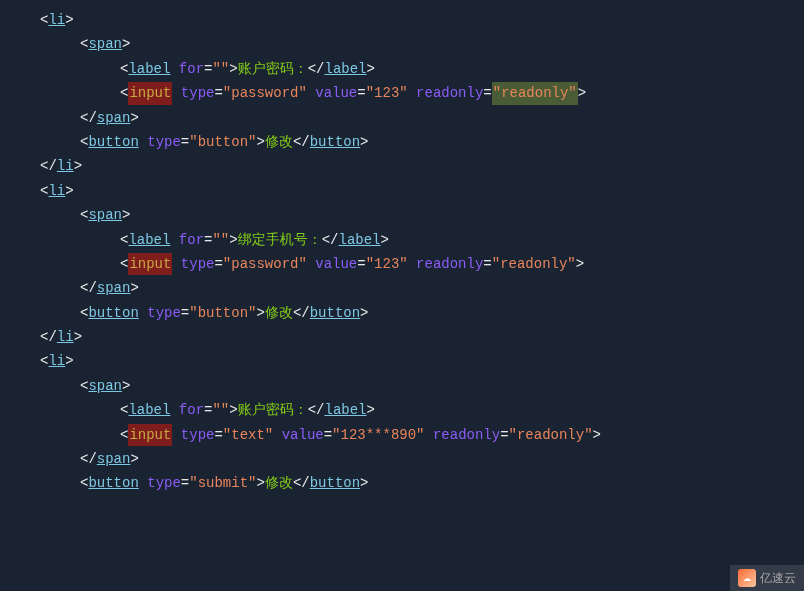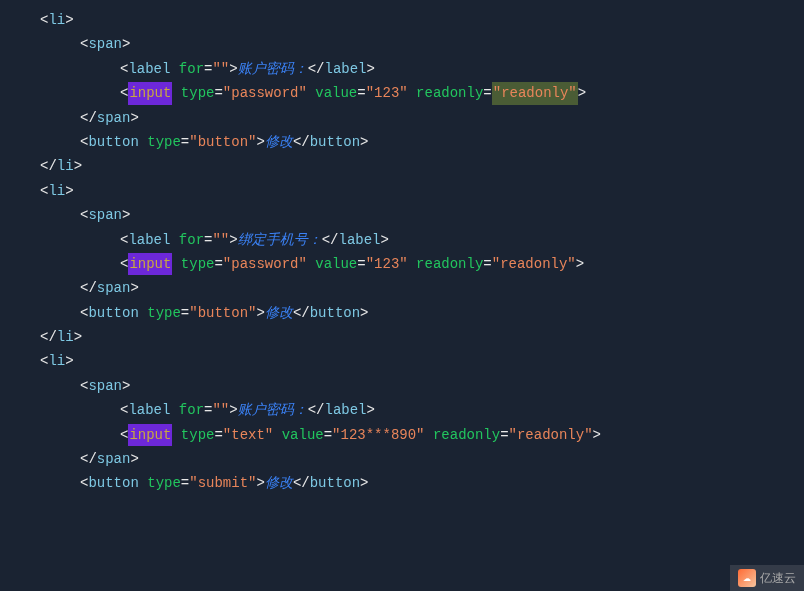--- a/index.html
+++ b/index.html
@@ -37,7 +37,7 @@
     
     .bracket { color: #e8e8e8; }
     .tag { color: #e8e8e8; }
-    .tag-name { color: #7ec8e3; }
+    .tag-name { color: #7ec8e3; text-decoration: underline; }
     .attr-name { color: #22c55e; }
     .attr-value { color: #e8855a; }
     .input-highlight { 

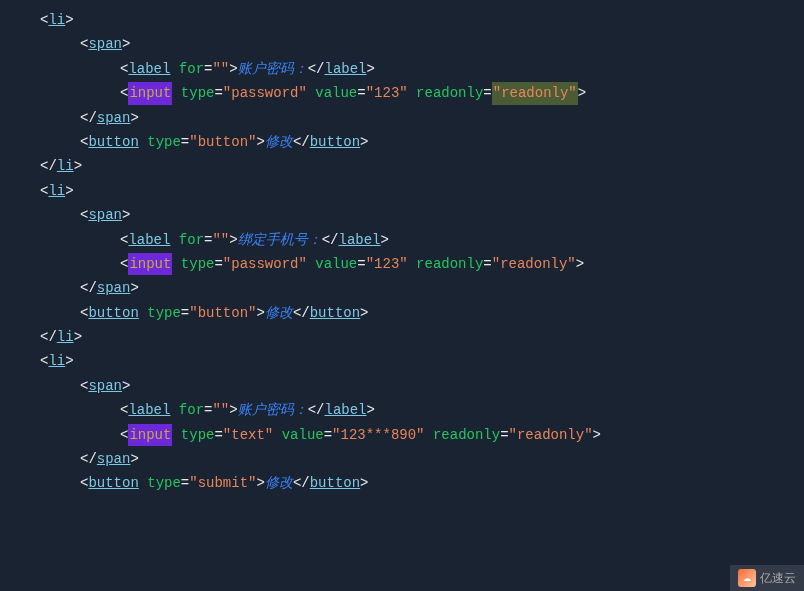--- a/index.html
+++ b/index.html
@@ -38,7 +38,7 @@
     .bracket { color: #e8e8e8; }
     .tag { color: #e8e8e8; }
     .tag-name { color: #7ec8e3; text-decoration: underline; }
-    .attr-name { color: #22c55e; }
+    .attr-name { color: #8b5cf6; }
     .attr-value { color: #e8855a; }
     .input-highlight { 
       color: #c8a840; 

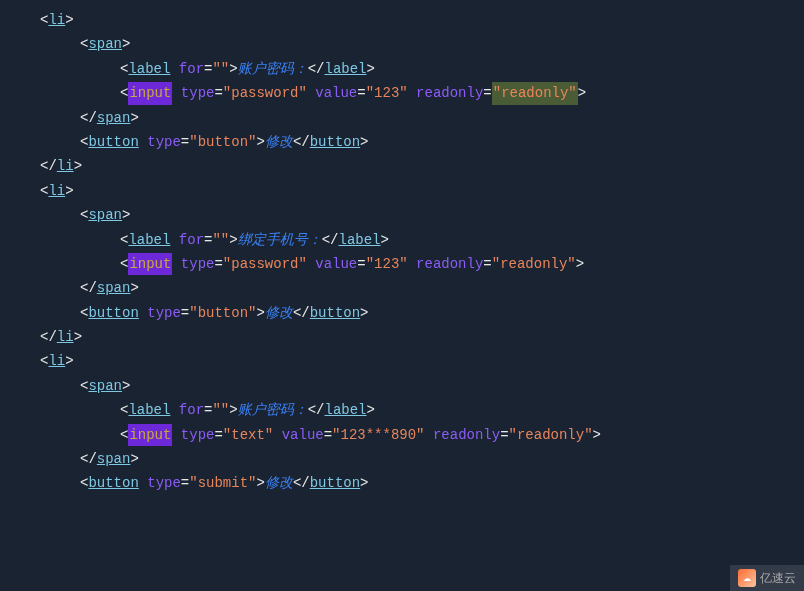--- a/index.html
+++ b/index.html
@@ -45,7 +45,7 @@
       background-color: #6d28d9;
       padding: 0 1px;
     }
-    .chinese-text { color: #3b82f6; font-style: italic; }
+    .chinese-text { color: #84cc16; }
 
     
     .watermark {

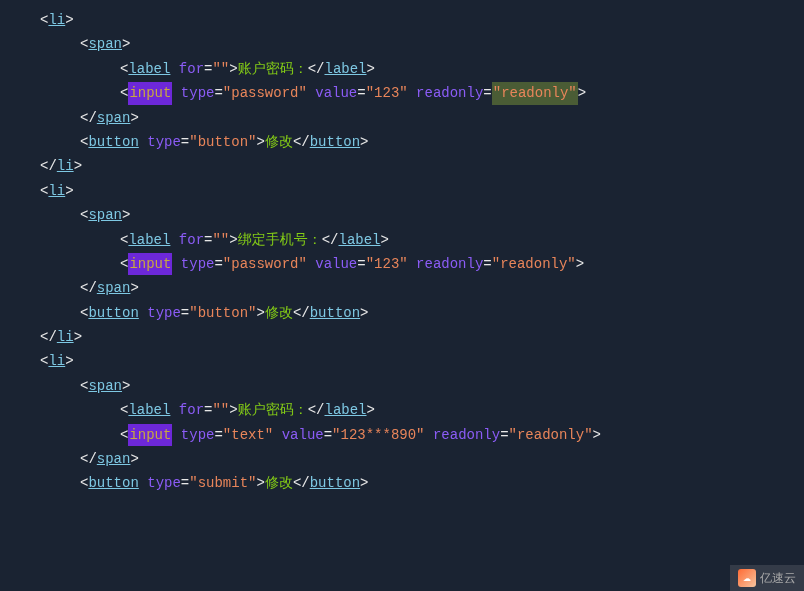--- a/index.html
+++ b/index.html
@@ -42,7 +42,7 @@
     .attr-value { color: #e8855a; }
     .input-highlight { 
       color: #c8a840; 
-      background-color: #6d28d9;
+      background-color: #7f1d1d;
       padding: 0 1px;
     }
     .chinese-text { color: #84cc16; }

